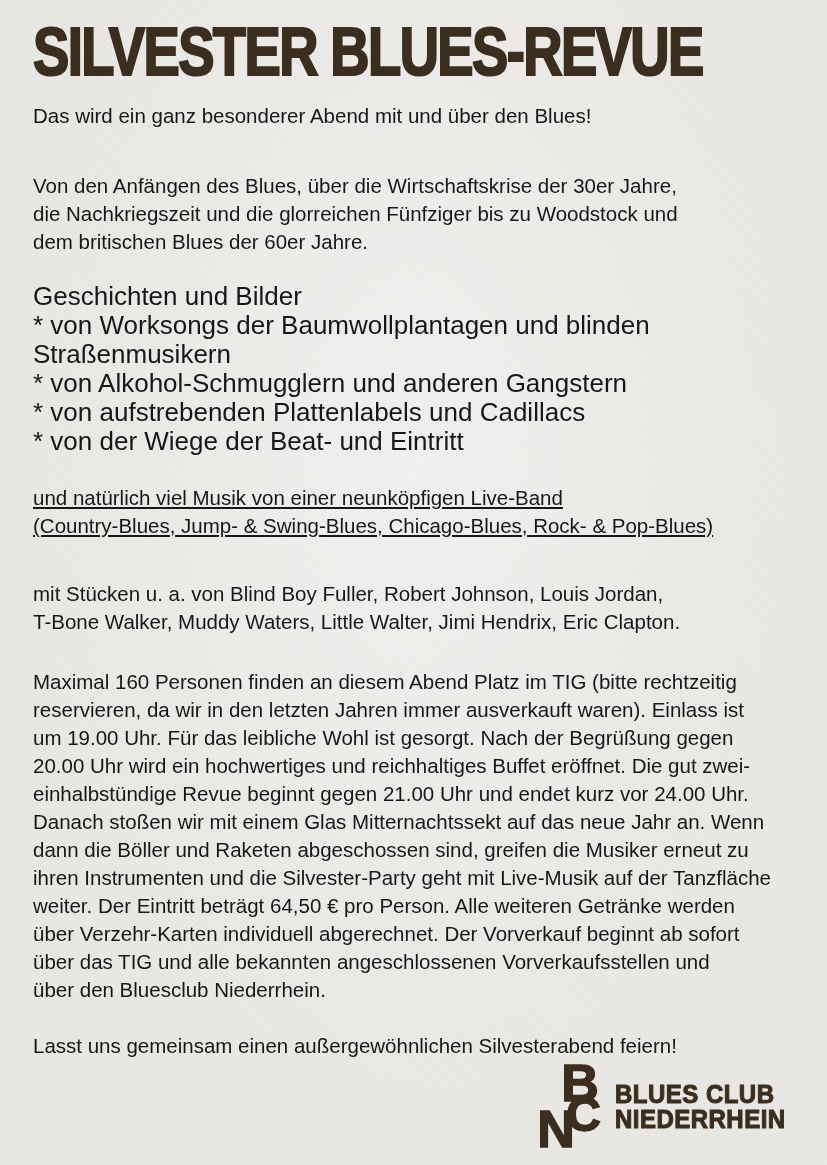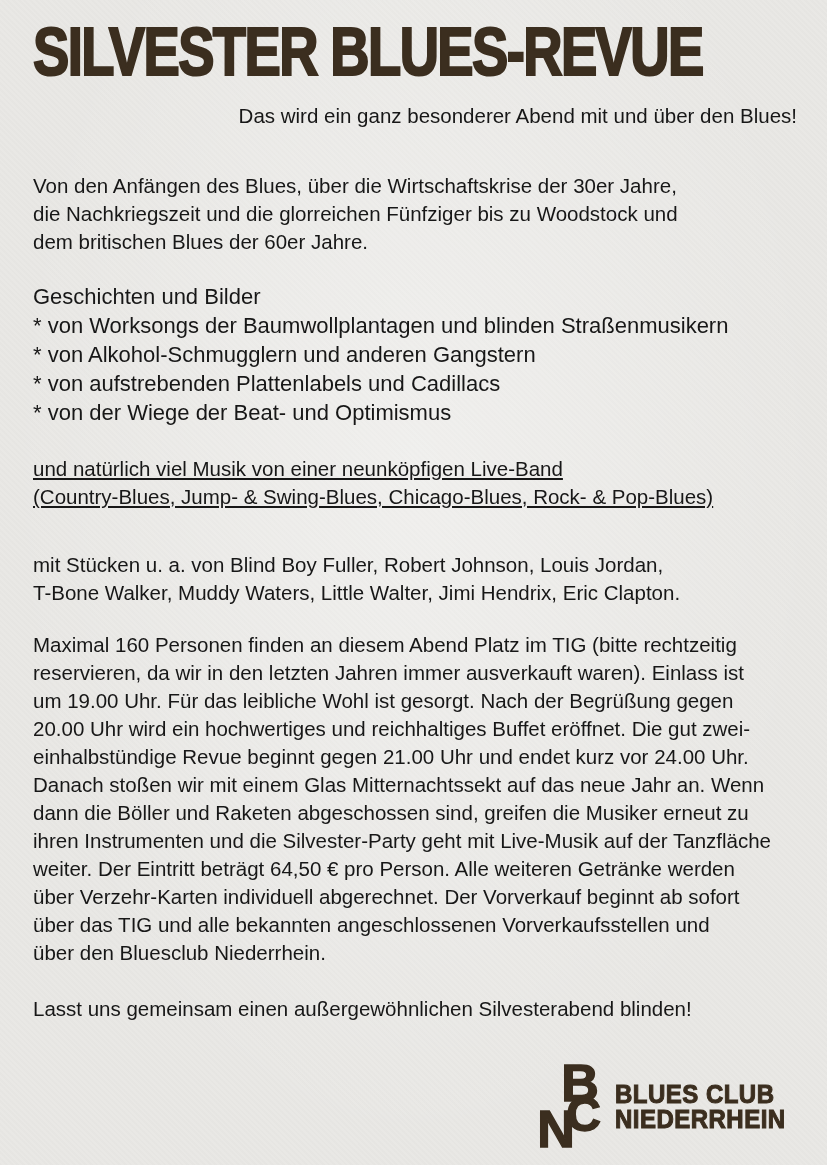--- a/index.html
+++ b/index.html
@@ -39,7 +39,7 @@
     white-space: pre-line;
     color: #171717;
   }
-  .intro     { margin-top: 14px; text-align: right; }
+  .intro     { margin-top: 14px; }
   .history   { margin-top: 42px; }
   .stories   { margin-top: 26px; line-height: 29px; }
   .stories-item { font-size: 22px; line-height: 29px; }

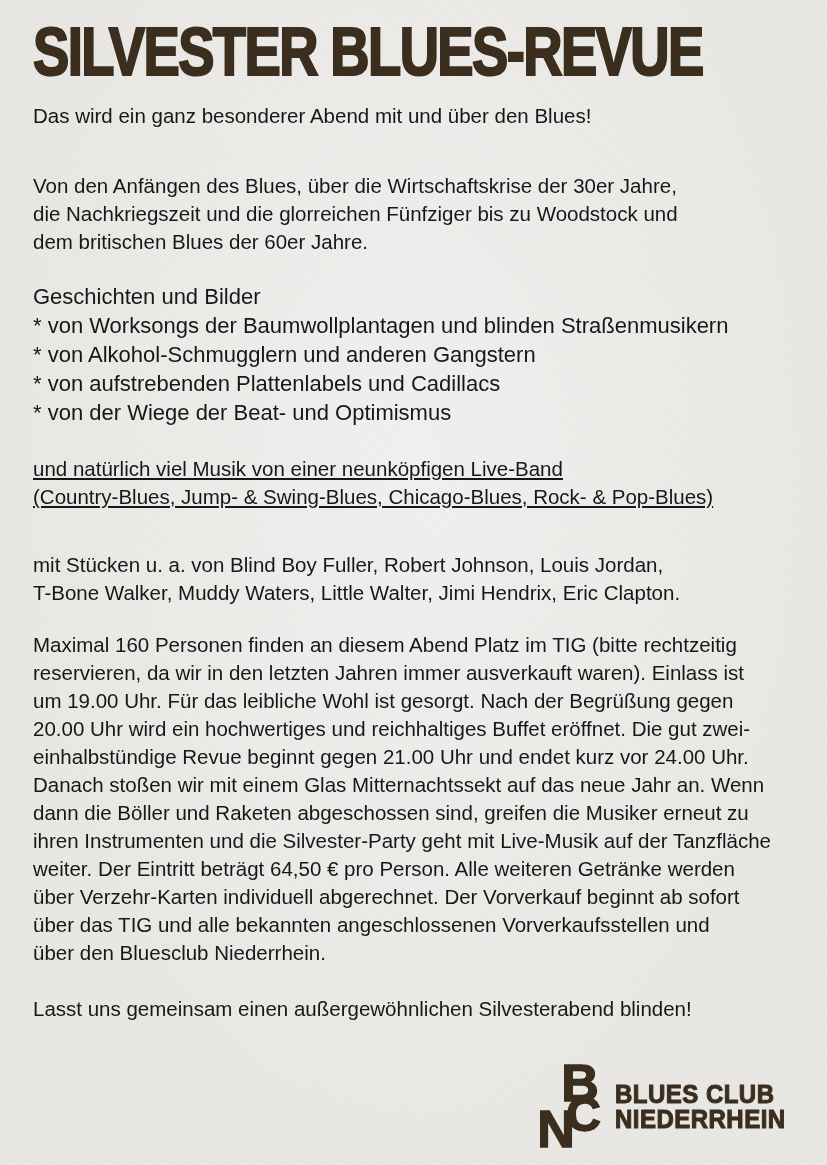--- a/index.html
+++ b/index.html
@@ -42,7 +42,7 @@
   .intro     { margin-top: 14px; }
   .history   { margin-top: 42px; }
   .stories   { margin-top: 26px; line-height: 29px; }
-  .stories-item { font-size: 22px; line-height: 29px; }
+  .stories-item { font-size: 26px; line-height: 29px; }
   .band      { margin-top: 28px; text-decoration: underline; }
   .artists   { margin-top: 40px; }
   .details   { margin-top: 24px; }

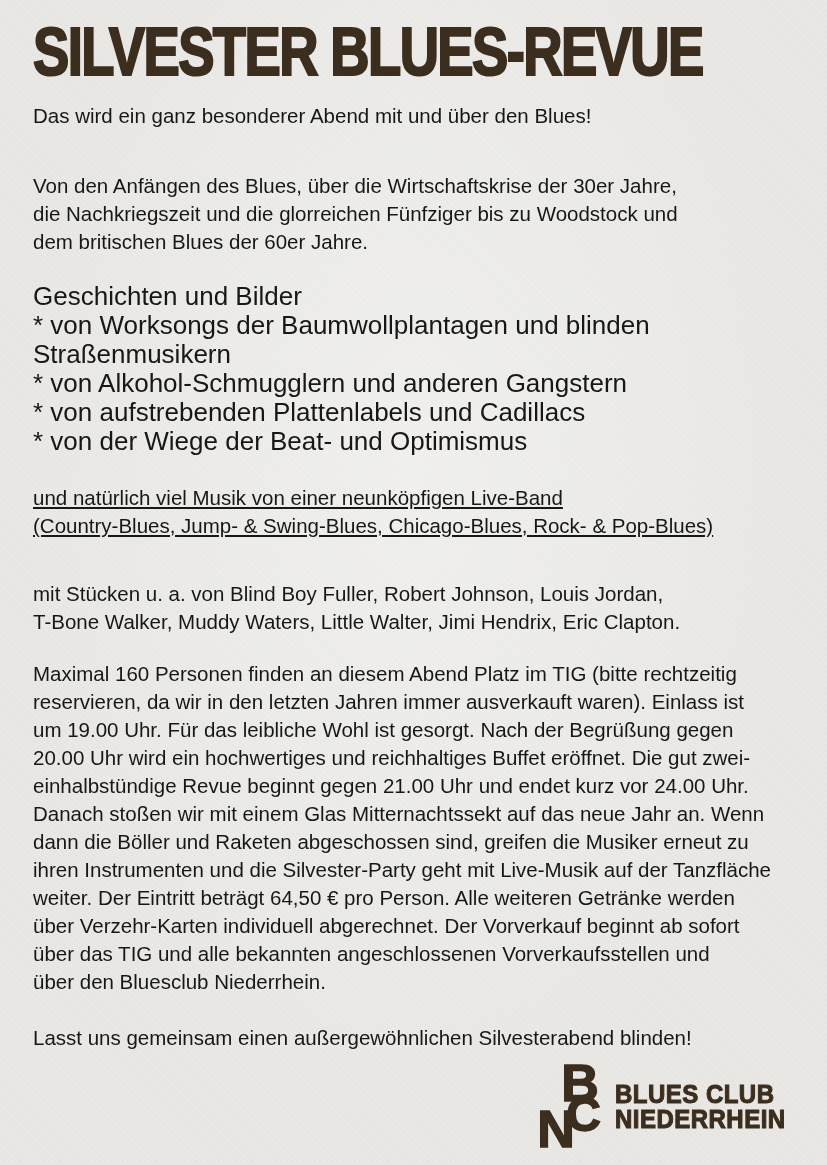--- a/index.html
+++ b/index.html
@@ -100,7 +100,7 @@
     <div class="stories-item">* von Worksongs der Baumwollplantagen und blinden Straßenmusikern</div>
     <div class="stories-item">* von Alkohol-Schmugglern und anderen Gangstern</div>
     <div class="stories-item">* von aufstrebenden Plattenlabels und Cadillacs</div>
-    <div class="stories-item">* von der Wiege der Beat- und Optimismus</div>
+    <div class="stories-item">* von der Wiege der Beat- und Eintritt</div>
   </div>
 
   <div class="para band">und natürlich viel Musik von einer neunköpfigen Live-Band

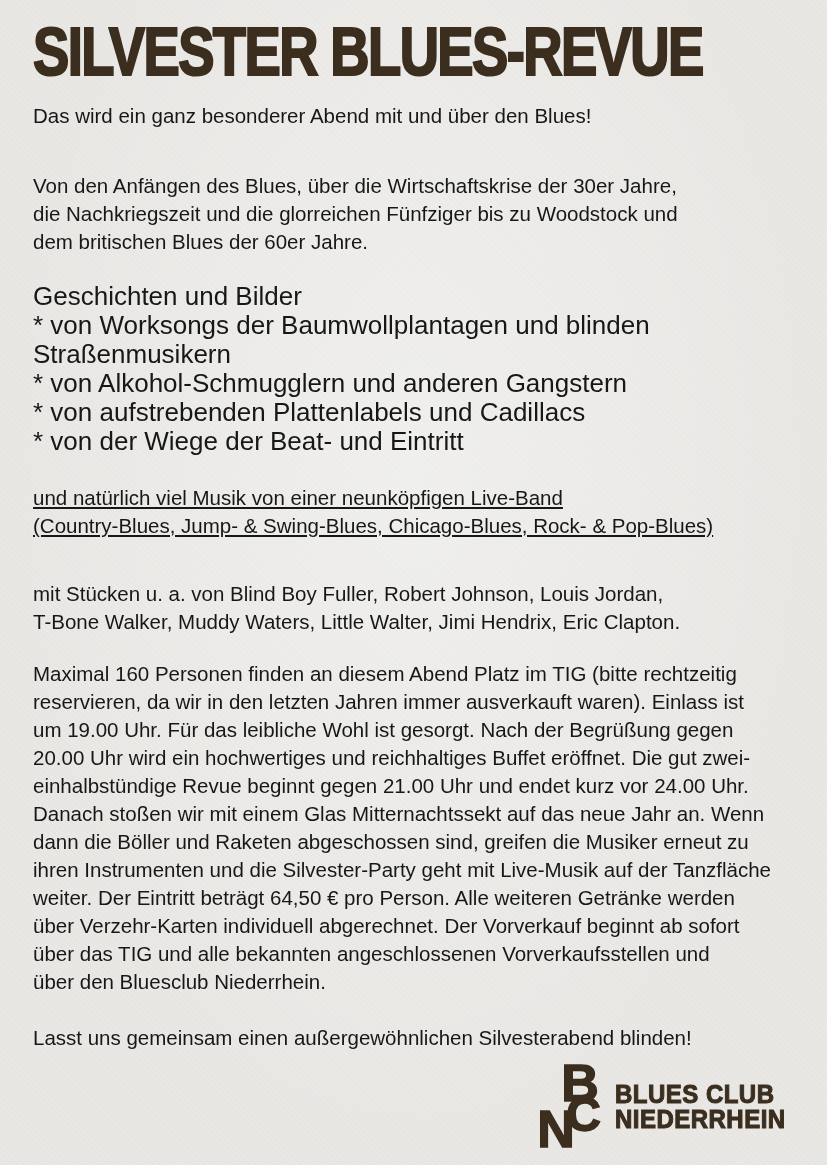--- a/index.html
+++ b/index.html
@@ -45,7 +45,7 @@
   .stories-item { font-size: 26px; line-height: 29px; }
   .band      { margin-top: 28px; text-decoration: underline; }
   .artists   { margin-top: 40px; }
-  .details   { margin-top: 24px; }
+  .details   { margin-top: 32px; }
   .closing   { margin-top: 28px; }
 
   .logo {

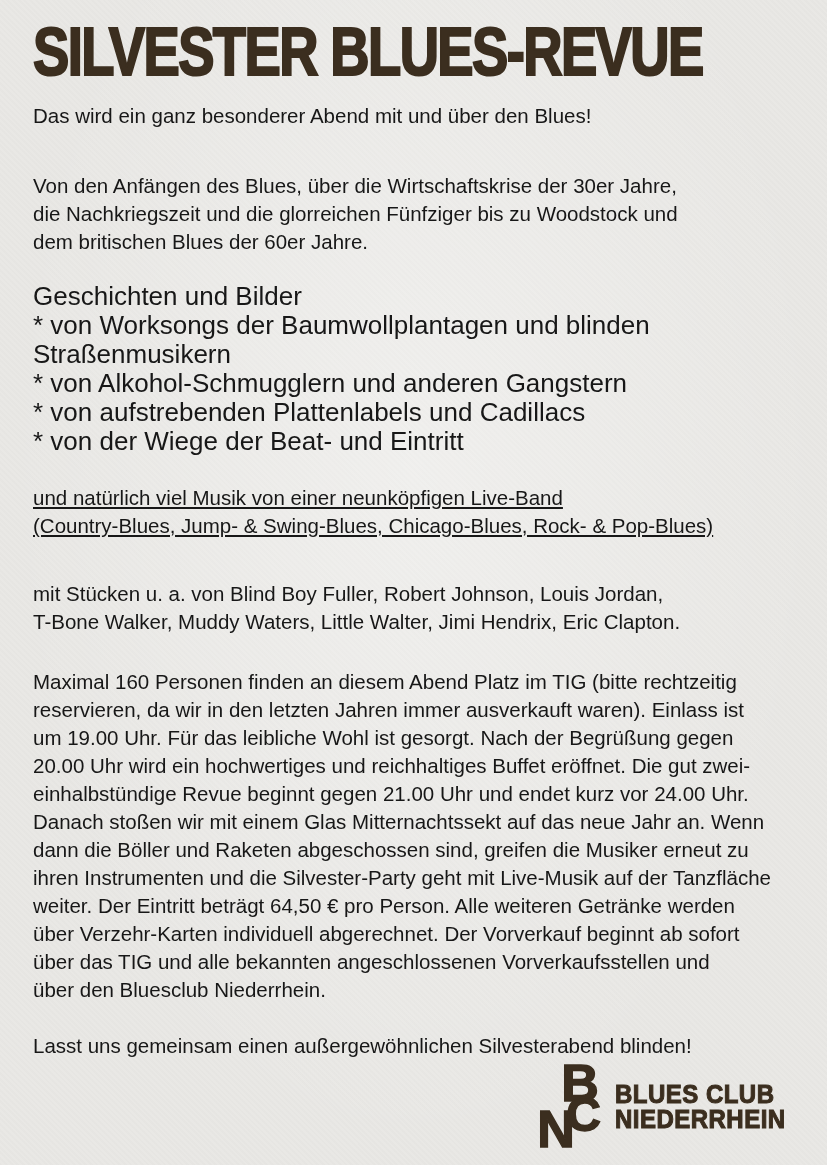--- a/index.html
+++ b/index.html
@@ -122,7 +122,7 @@
 über das TIG und alle bekannten angeschlossenen Vorverkaufsstellen und
 über den Bluesclub Niederrhein.</div>
 
-  <div class="para closing">Lasst uns gemeinsam einen außergewöhnlichen Silvesterabend blinden!</div>
+  <div class="para closing">Lasst uns gemeinsam einen außergewöhnlichen Silvesterabend feiern!</div>
 
 </div>
 

